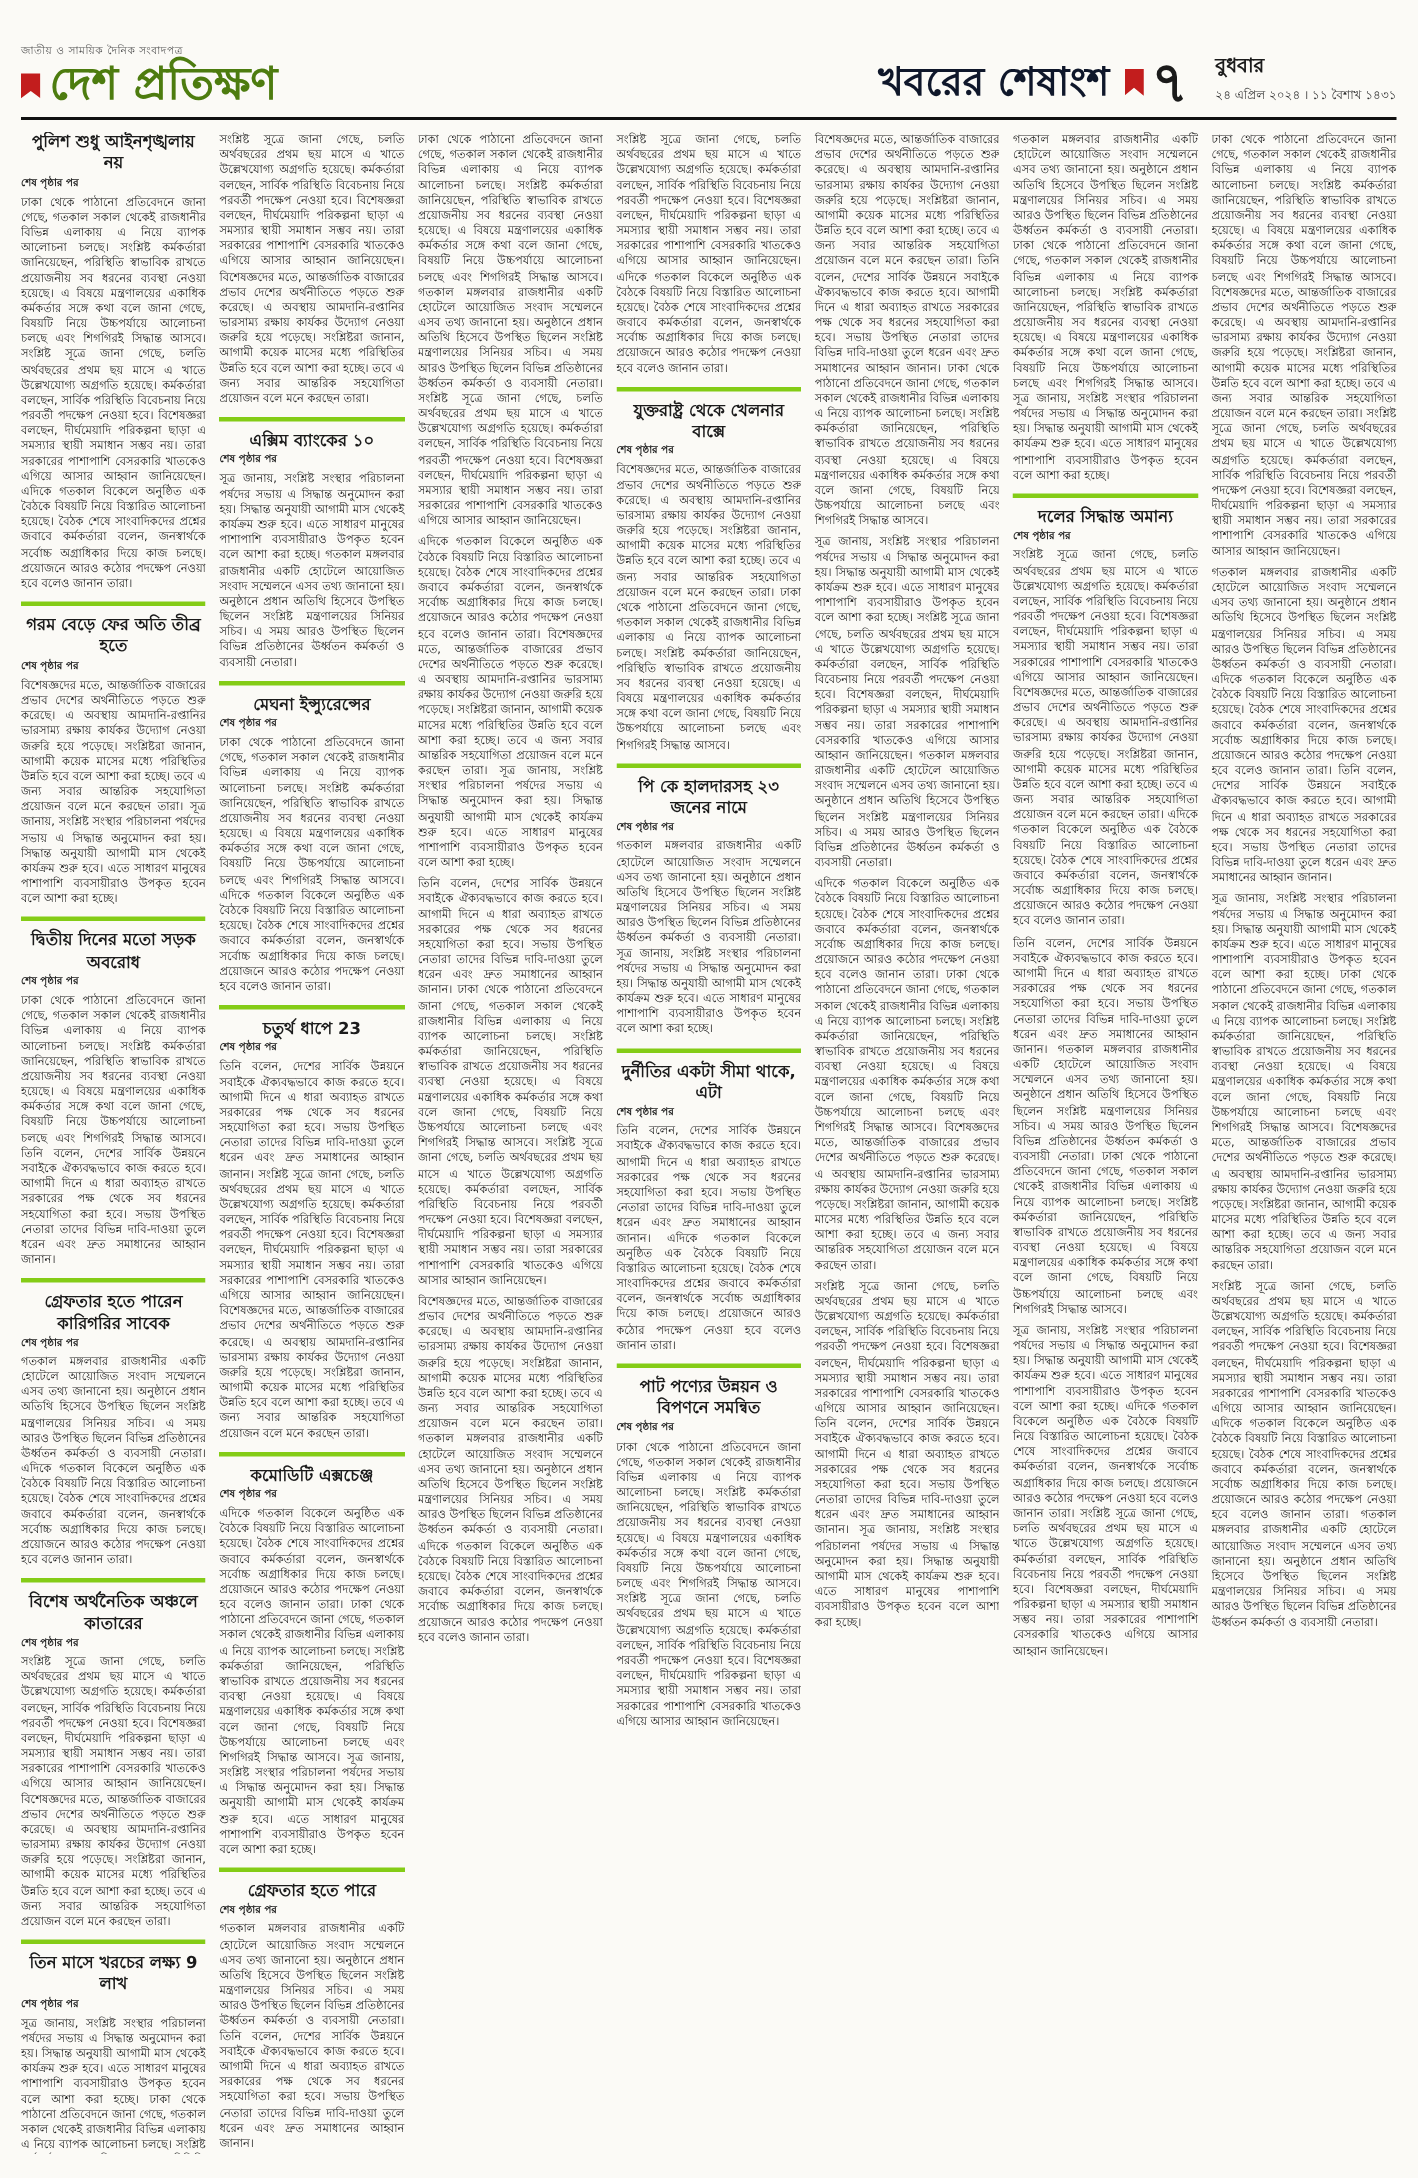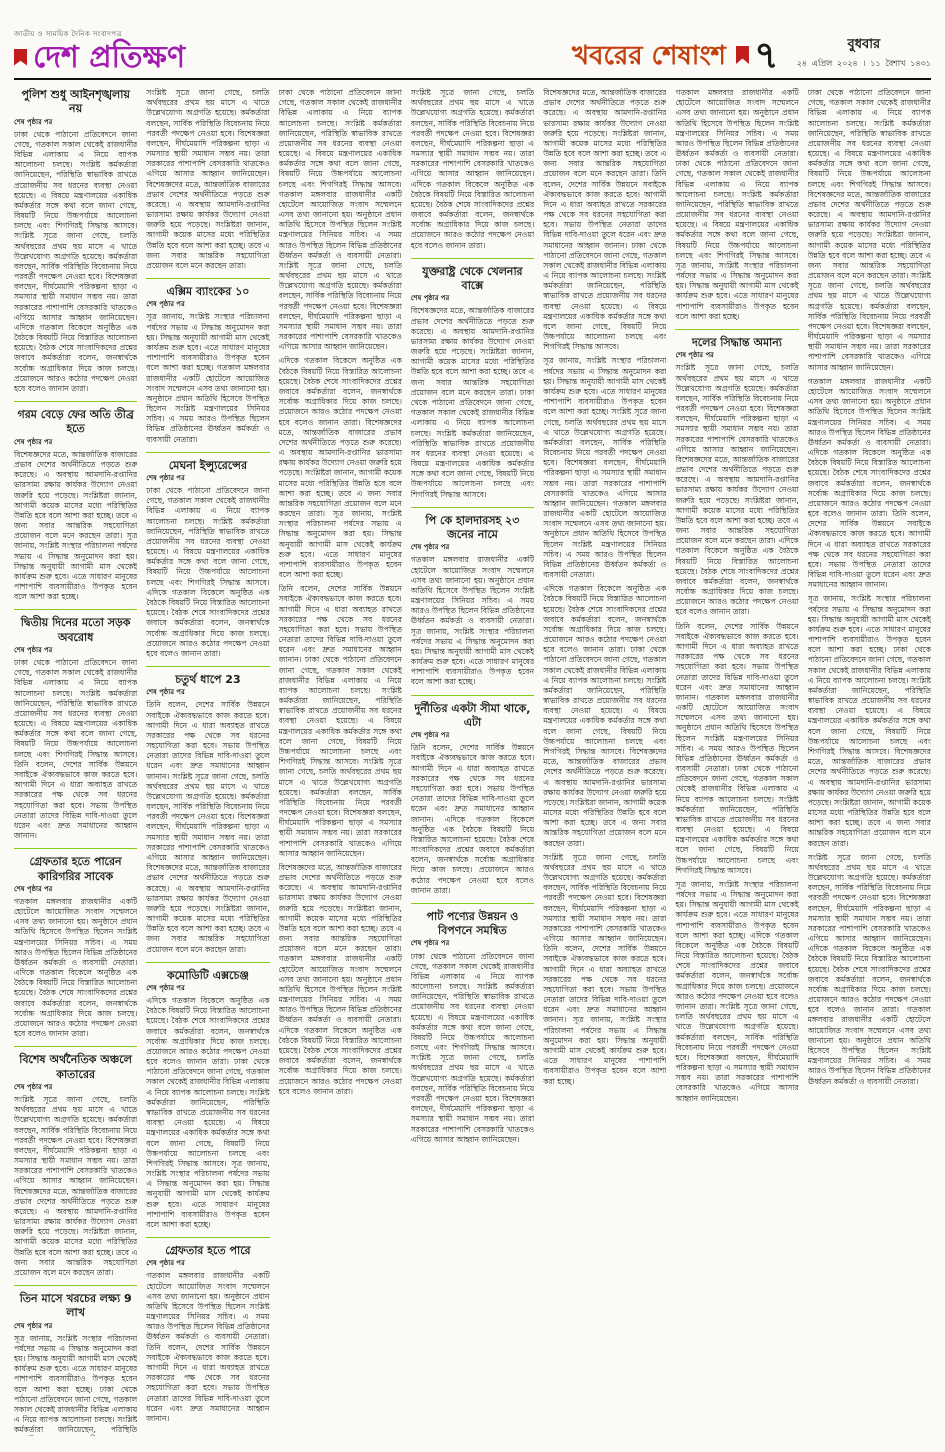--- a/index.html
+++ b/index.html
@@ -22,7 +22,7 @@
   .masthead-row{display:flex;align-items:center;gap:6px;}
   .masthead-logo{width:13px;height:17px;background:#c21d1d;
     clip-path:polygon(0 0,100% 0,100% 100%,50% 72%,0 100%);}
-  .masthead-title{font-size:30px;font-weight:bold;color:#a21caf;line-height:1;}
+  .masthead-title{font-size:30px;font-weight:bold;color:#4d7c0f;line-height:1;}
   .header-right{display:flex;align-items:flex-end;gap:18px;}
   .section-group{display:flex;align-items:center;gap:10px;}
   .section-title{font-size:26px;font-weight:bold;color:#c2410c;line-height:1;}

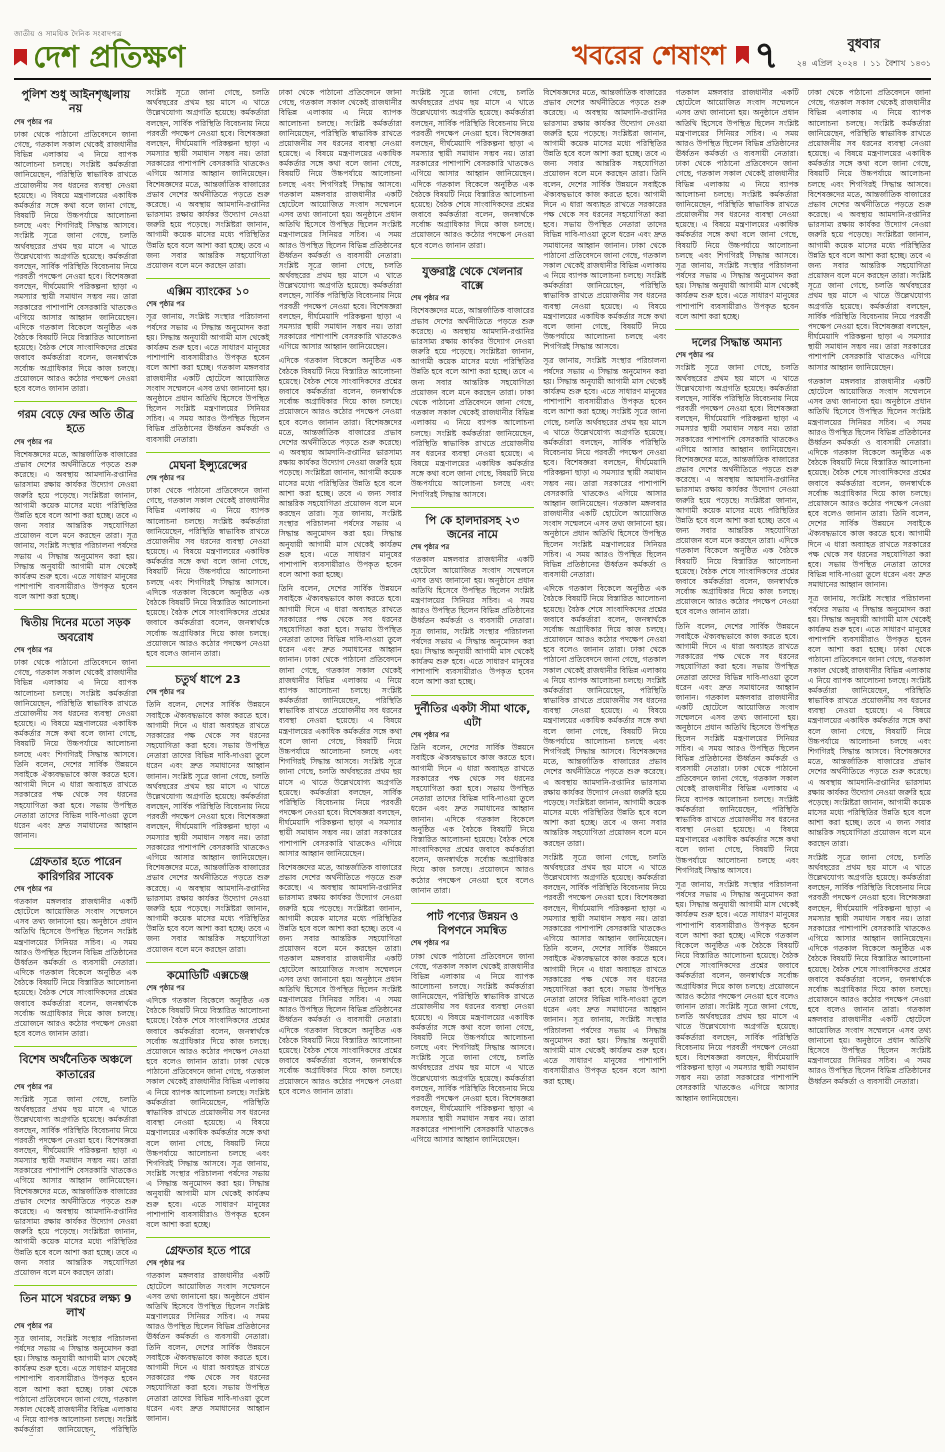--- a/index.html
+++ b/index.html
@@ -25,7 +25,7 @@
   .masthead-title{font-size:30px;font-weight:bold;color:#4d7c0f;line-height:1;}
   .header-right{display:flex;align-items:flex-end;gap:18px;}
   .section-group{display:flex;align-items:center;gap:10px;}
-  .section-title{font-size:26px;font-weight:bold;color:#c2410c;line-height:1;}
+  .section-title{font-size:26px;font-weight:bold;color:#0f172a;line-height:1;}
   .page-box{display:flex;align-items:center;gap:5px;}
   .page-marker{width:13px;height:18px;background:#c21d1d;
     clip-path:polygon(0 0,100% 0,100% 100%,50% 70%,0 100%);}

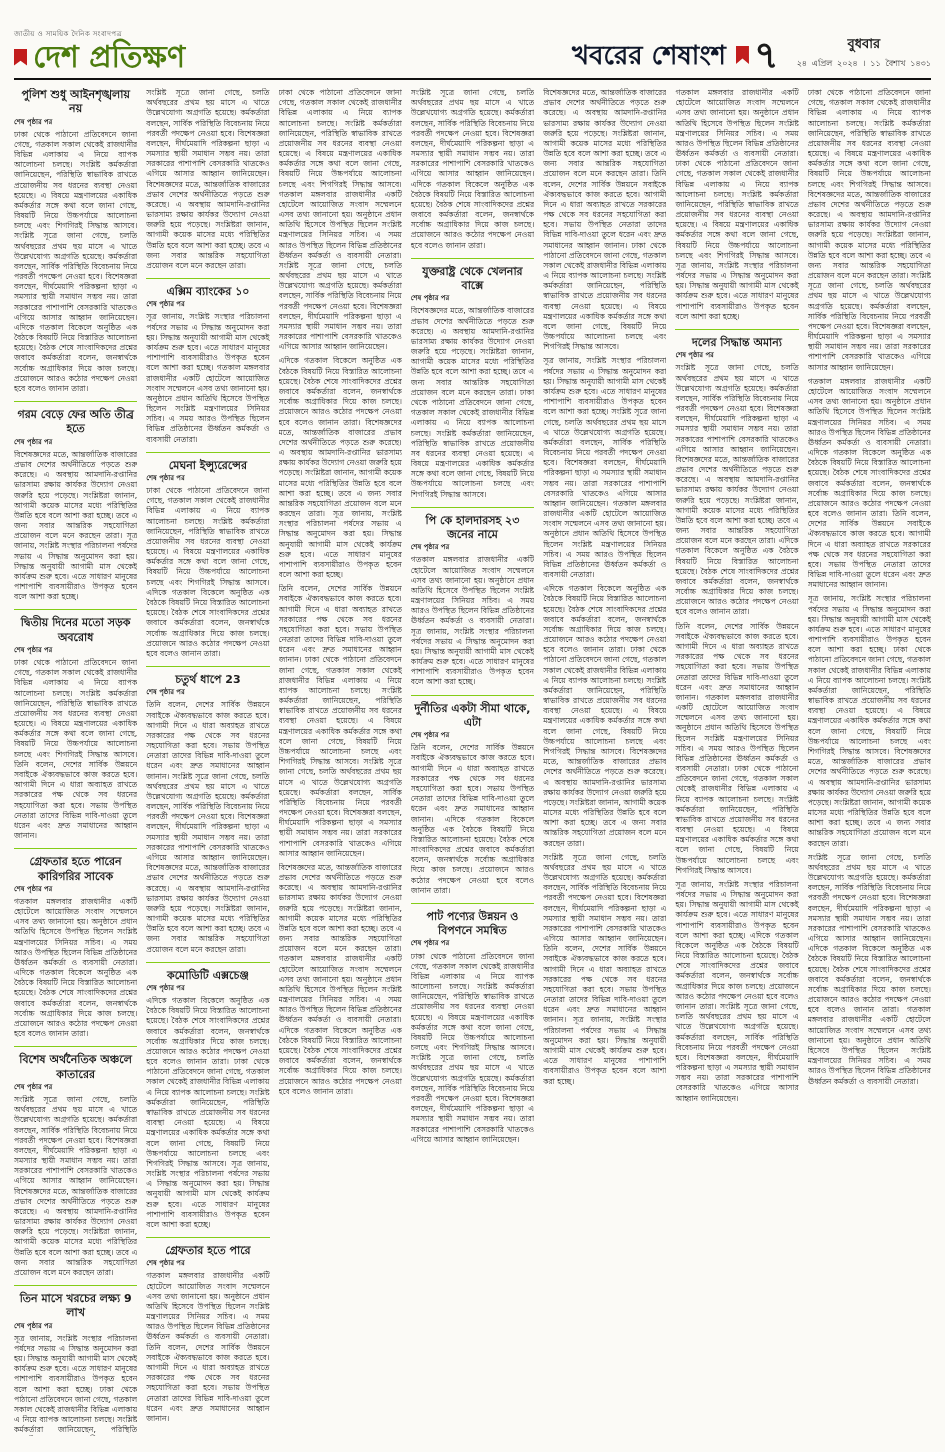--- a/index.html
+++ b/index.html
@@ -30,7 +30,7 @@
   .page-marker{width:13px;height:18px;background:#c21d1d;
     clip-path:polygon(0 0,100% 0,100% 100%,50% 70%,0 100%);}
   .page-number{font-size:38px;font-weight:bold;line-height:.9;}
-  .date-block{text-align:center;padding-bottom:2px;font-family:Liberation Mono, monospace;}
+  .date-block{text-align:left;padding-bottom:2px;}
   .weekday{font-size:13px;font-weight:bold;}
   .dateline-top{font-size:8px;color:#333;margin-top:2px;}
   

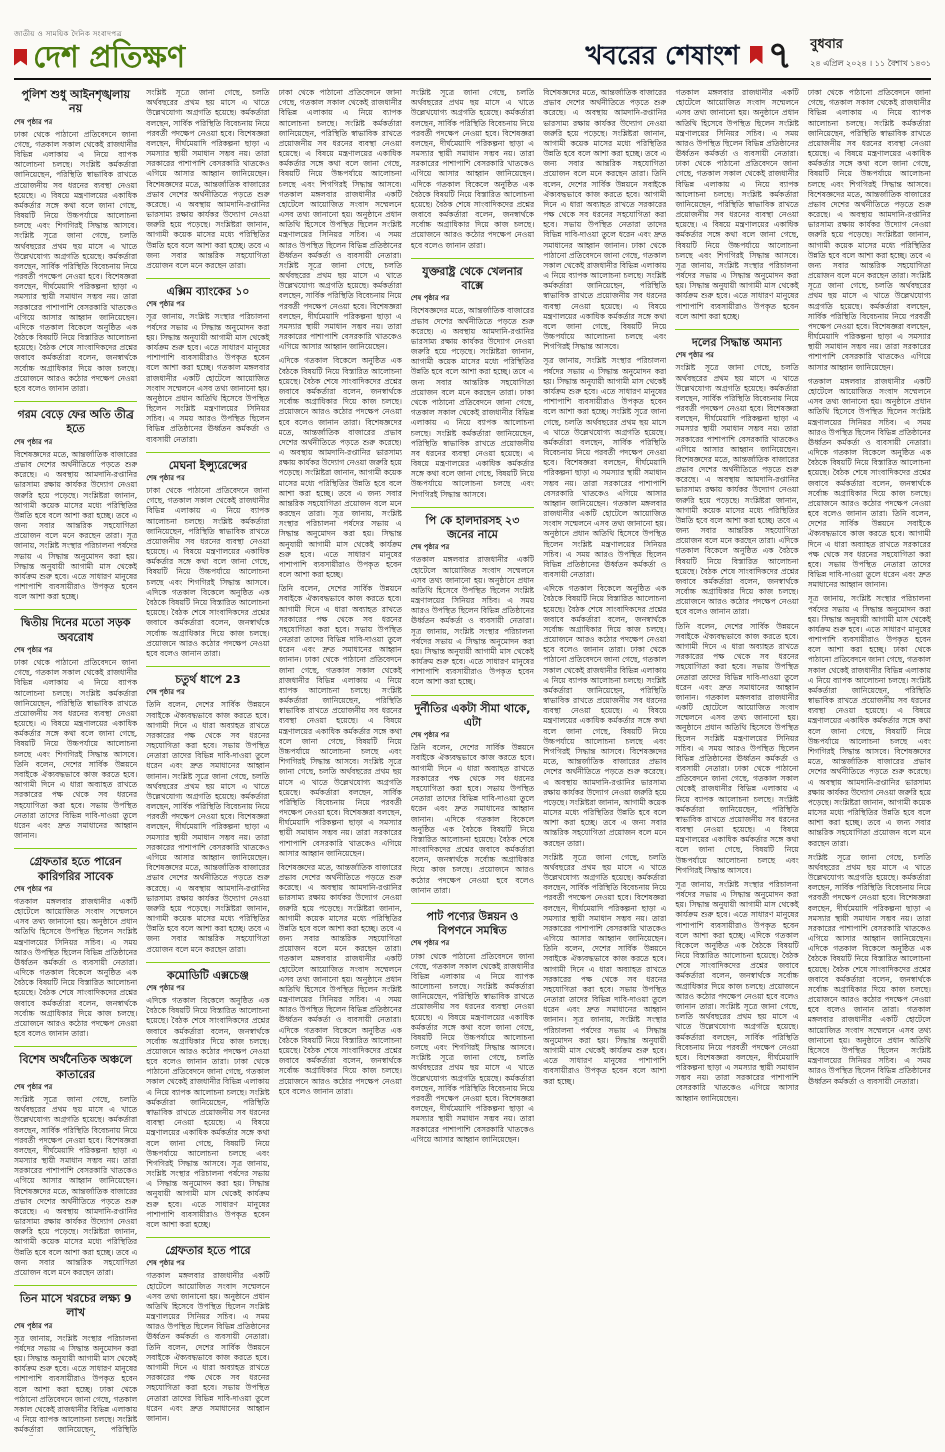--- a/index.html
+++ b/index.html
@@ -42,7 +42,7 @@
   .col p{margin:0 0 4px;}
   .headline{
     font-size:11px;font-weight:bold;text-align:center;line-height:1.3;
-    margin:7px 0 1px;padding-top:6px;border-top:1px solid #84cc16;
+    margin:7px 0 1px;padding-top:6px;border-top:3px solid #84cc16;
   }
   .headline.first{border-top:none;margin-top:0;padding-top:0;}
   .cont-note{

